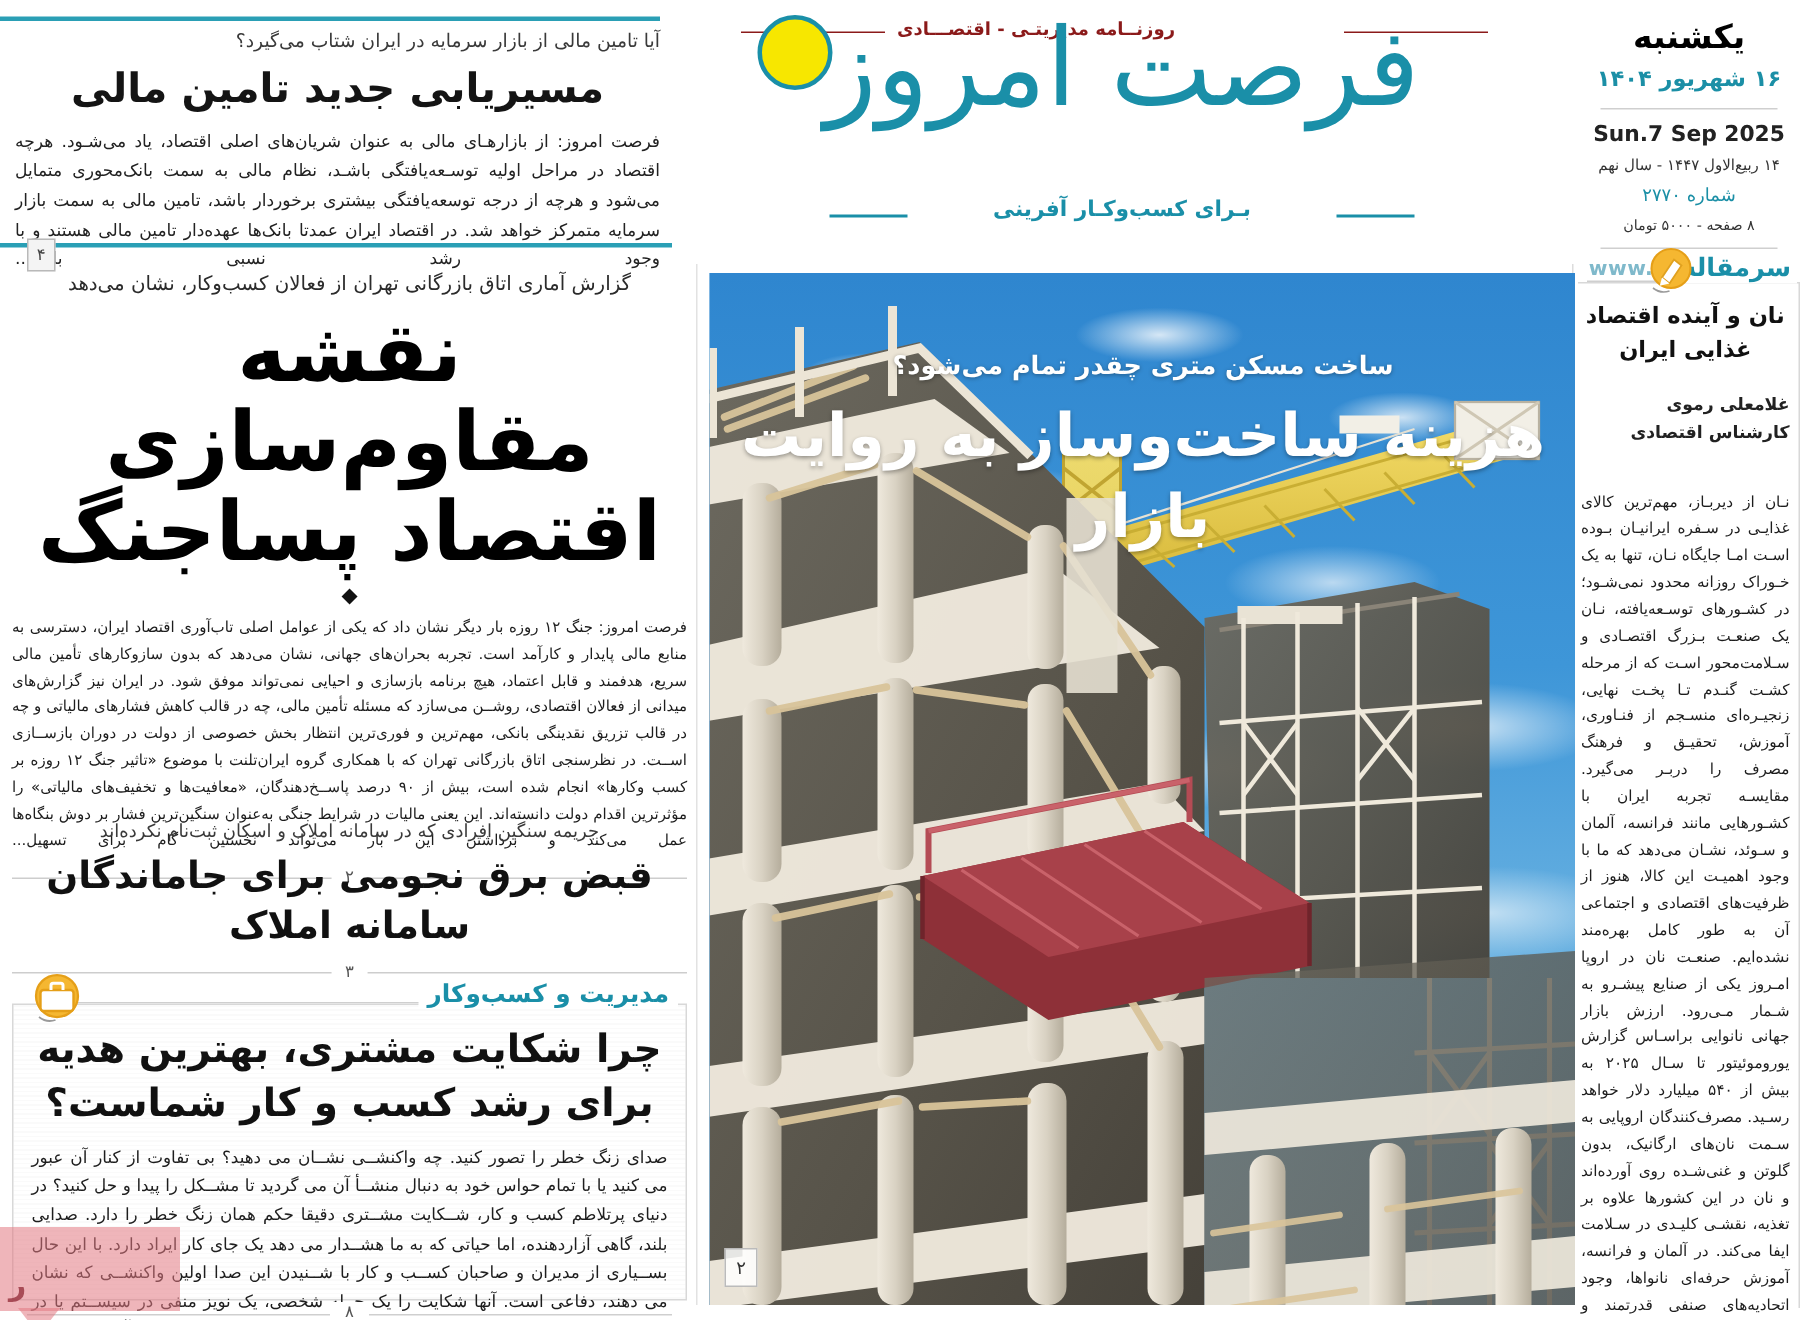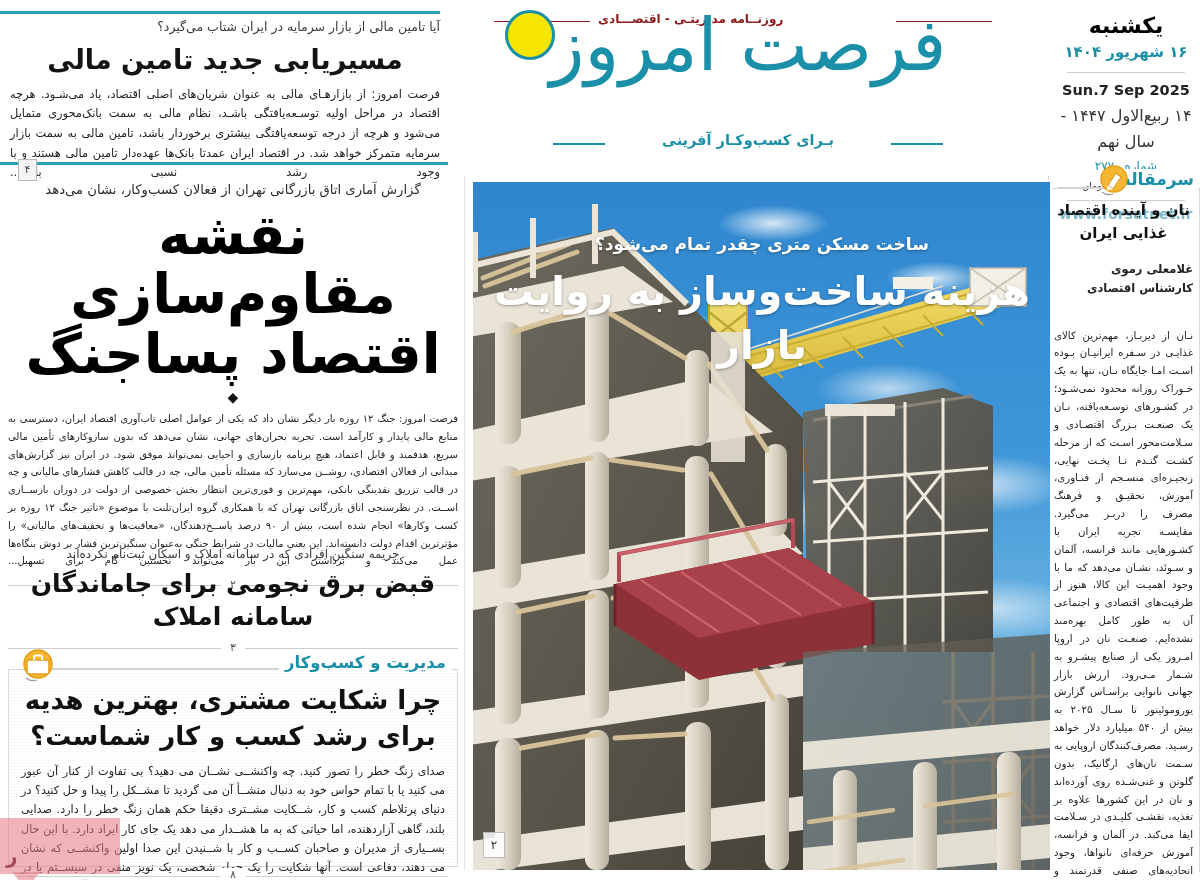--- a/index.html
+++ b/index.html
@@ -77,7 +77,7 @@
   .dp-date{font-size:15px;color:#1b8fa6;font-weight:bold;line-height:1.45;}
   .dp-sep{width:118px;height:1px;background:#cfcfcf;margin:8px auto 7px auto;}
   .dp-greg{font-size:14.5px;color:#222;font-weight:bold;line-height:1.5;}
-  .dp-hijri{font-size:16px;color:#333;line-height:1.6;margin-top:2px;}
+  .dp-hijri{font-size:10px;color:#333;line-height:1.6;margin-top:2px;}
   .dp-num{font-size:12px;color:#1b8fa6;line-height:1.6;margin-top:2px;}
   .dp-price{font-size:9.5px;color:#333;line-height:1.6;margin-top:2px;}
   .dp-sep2{width:118px;height:1px;background:#cfcfcf;margin:7px auto 5px auto;}

